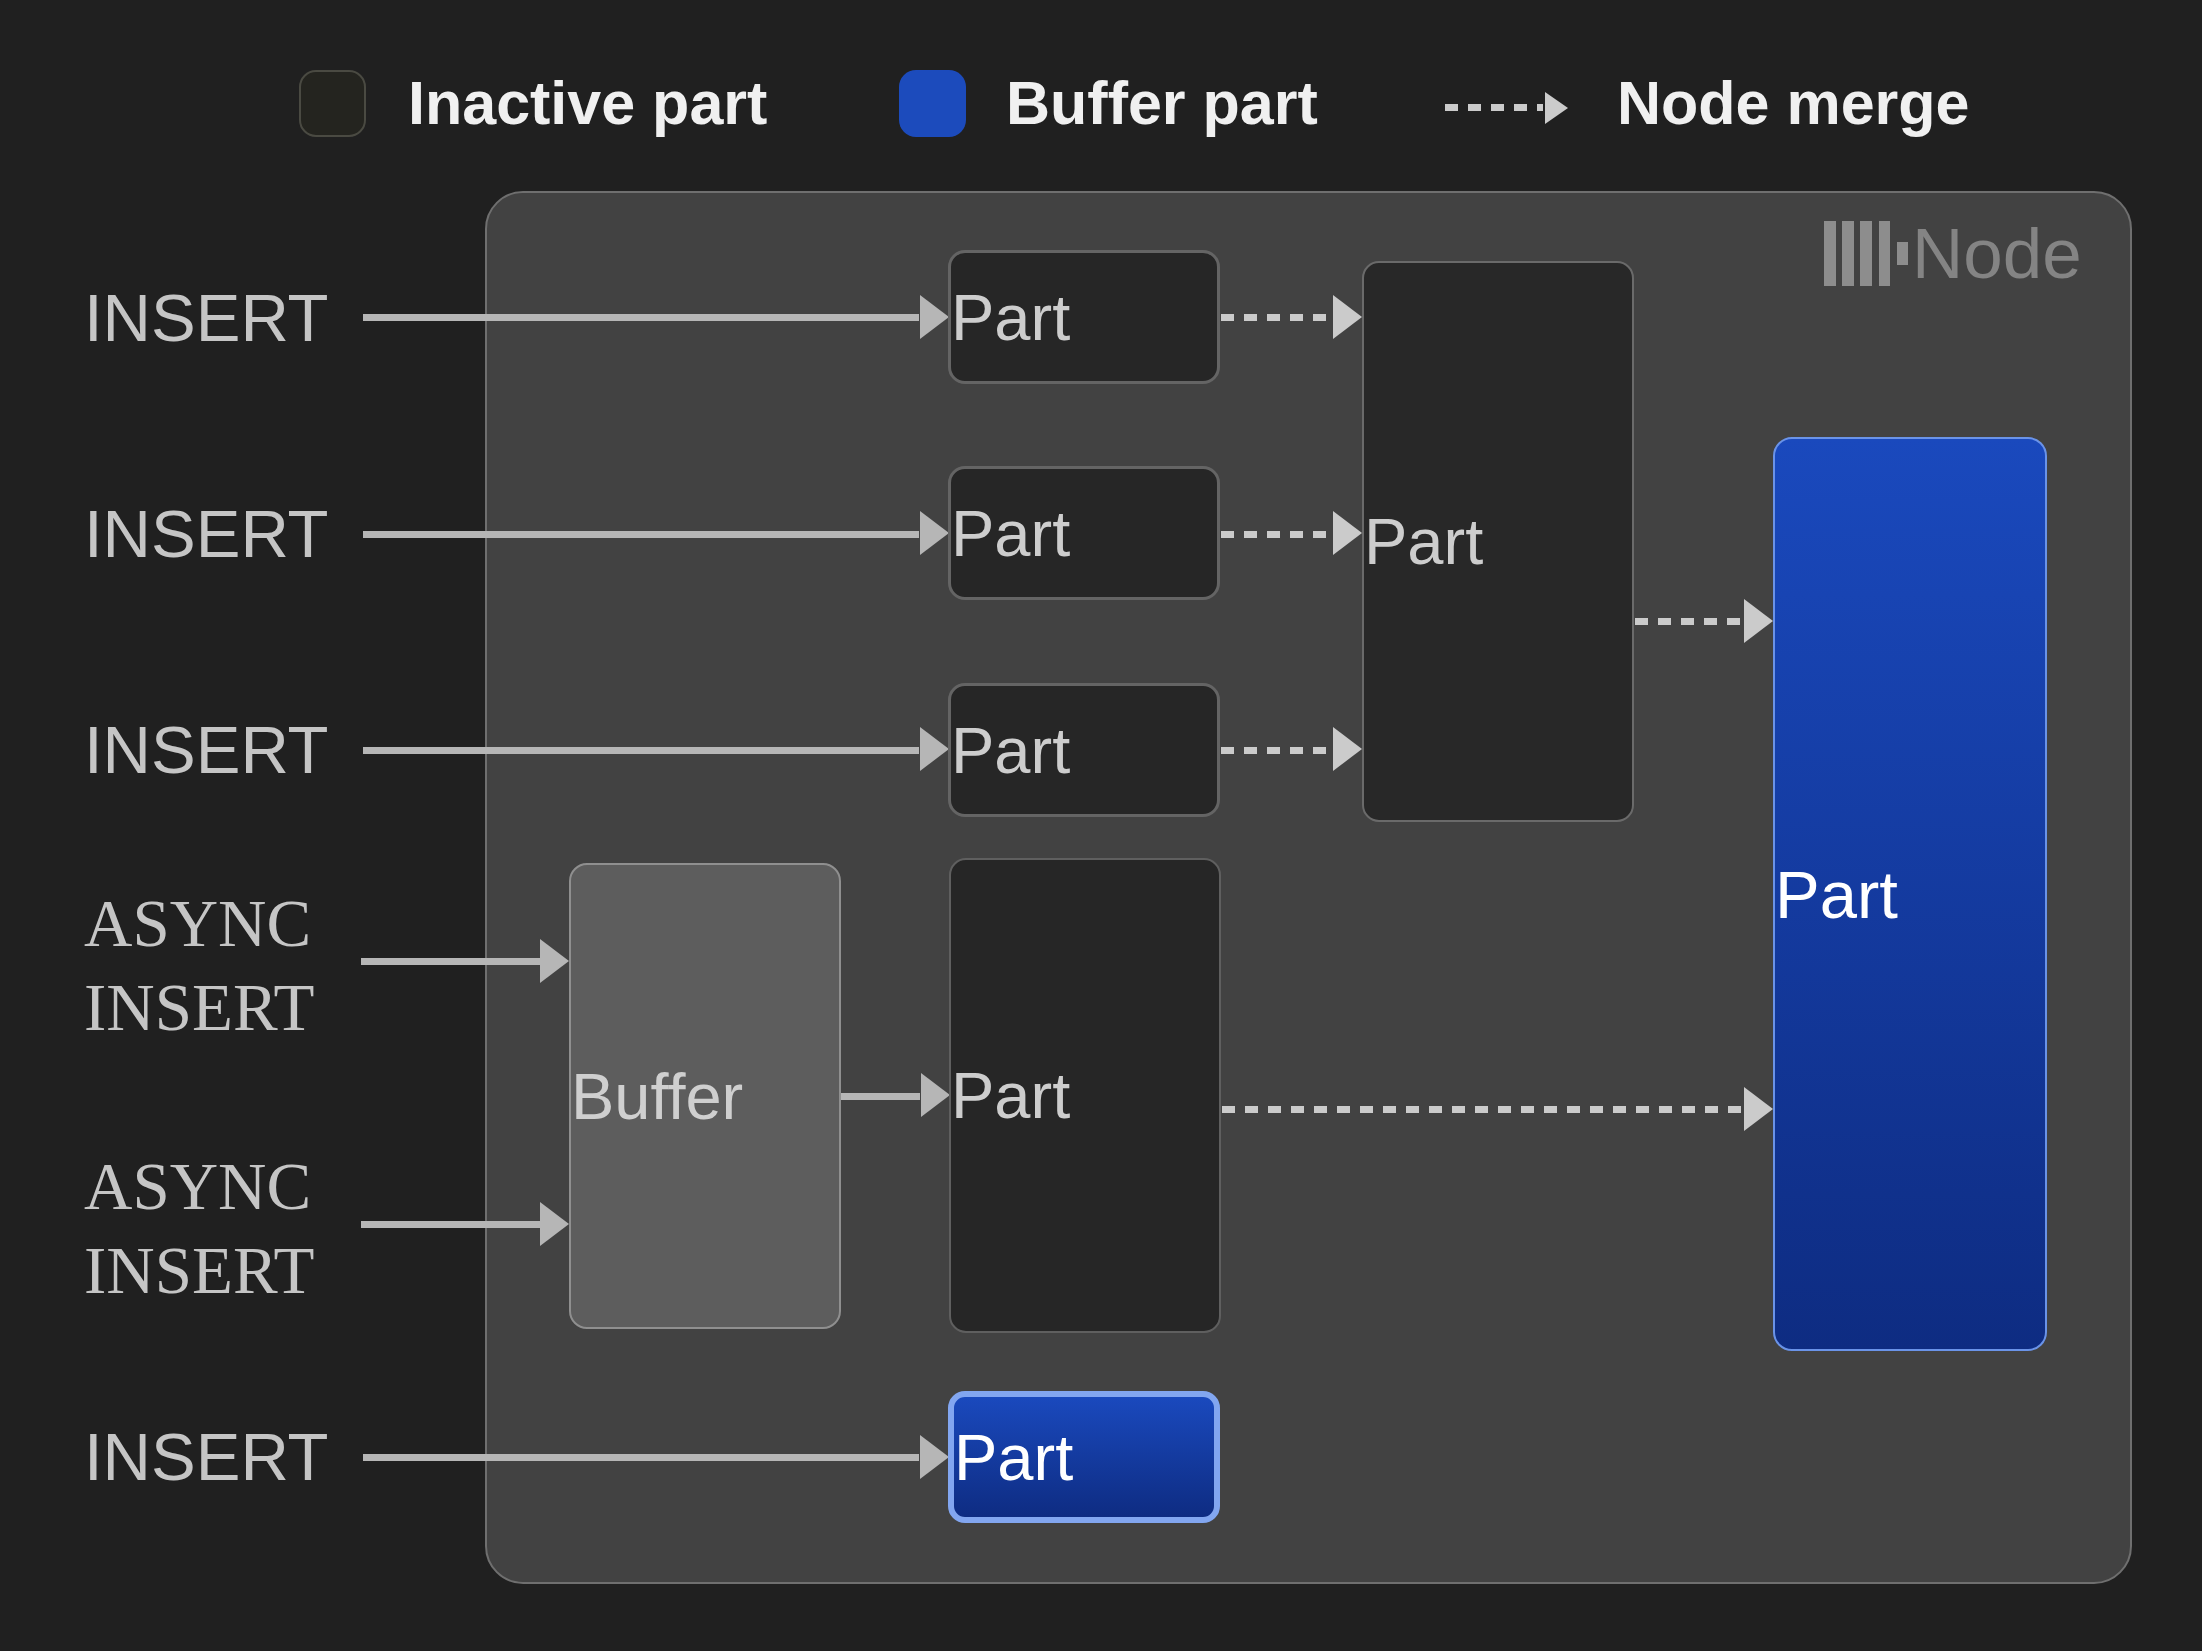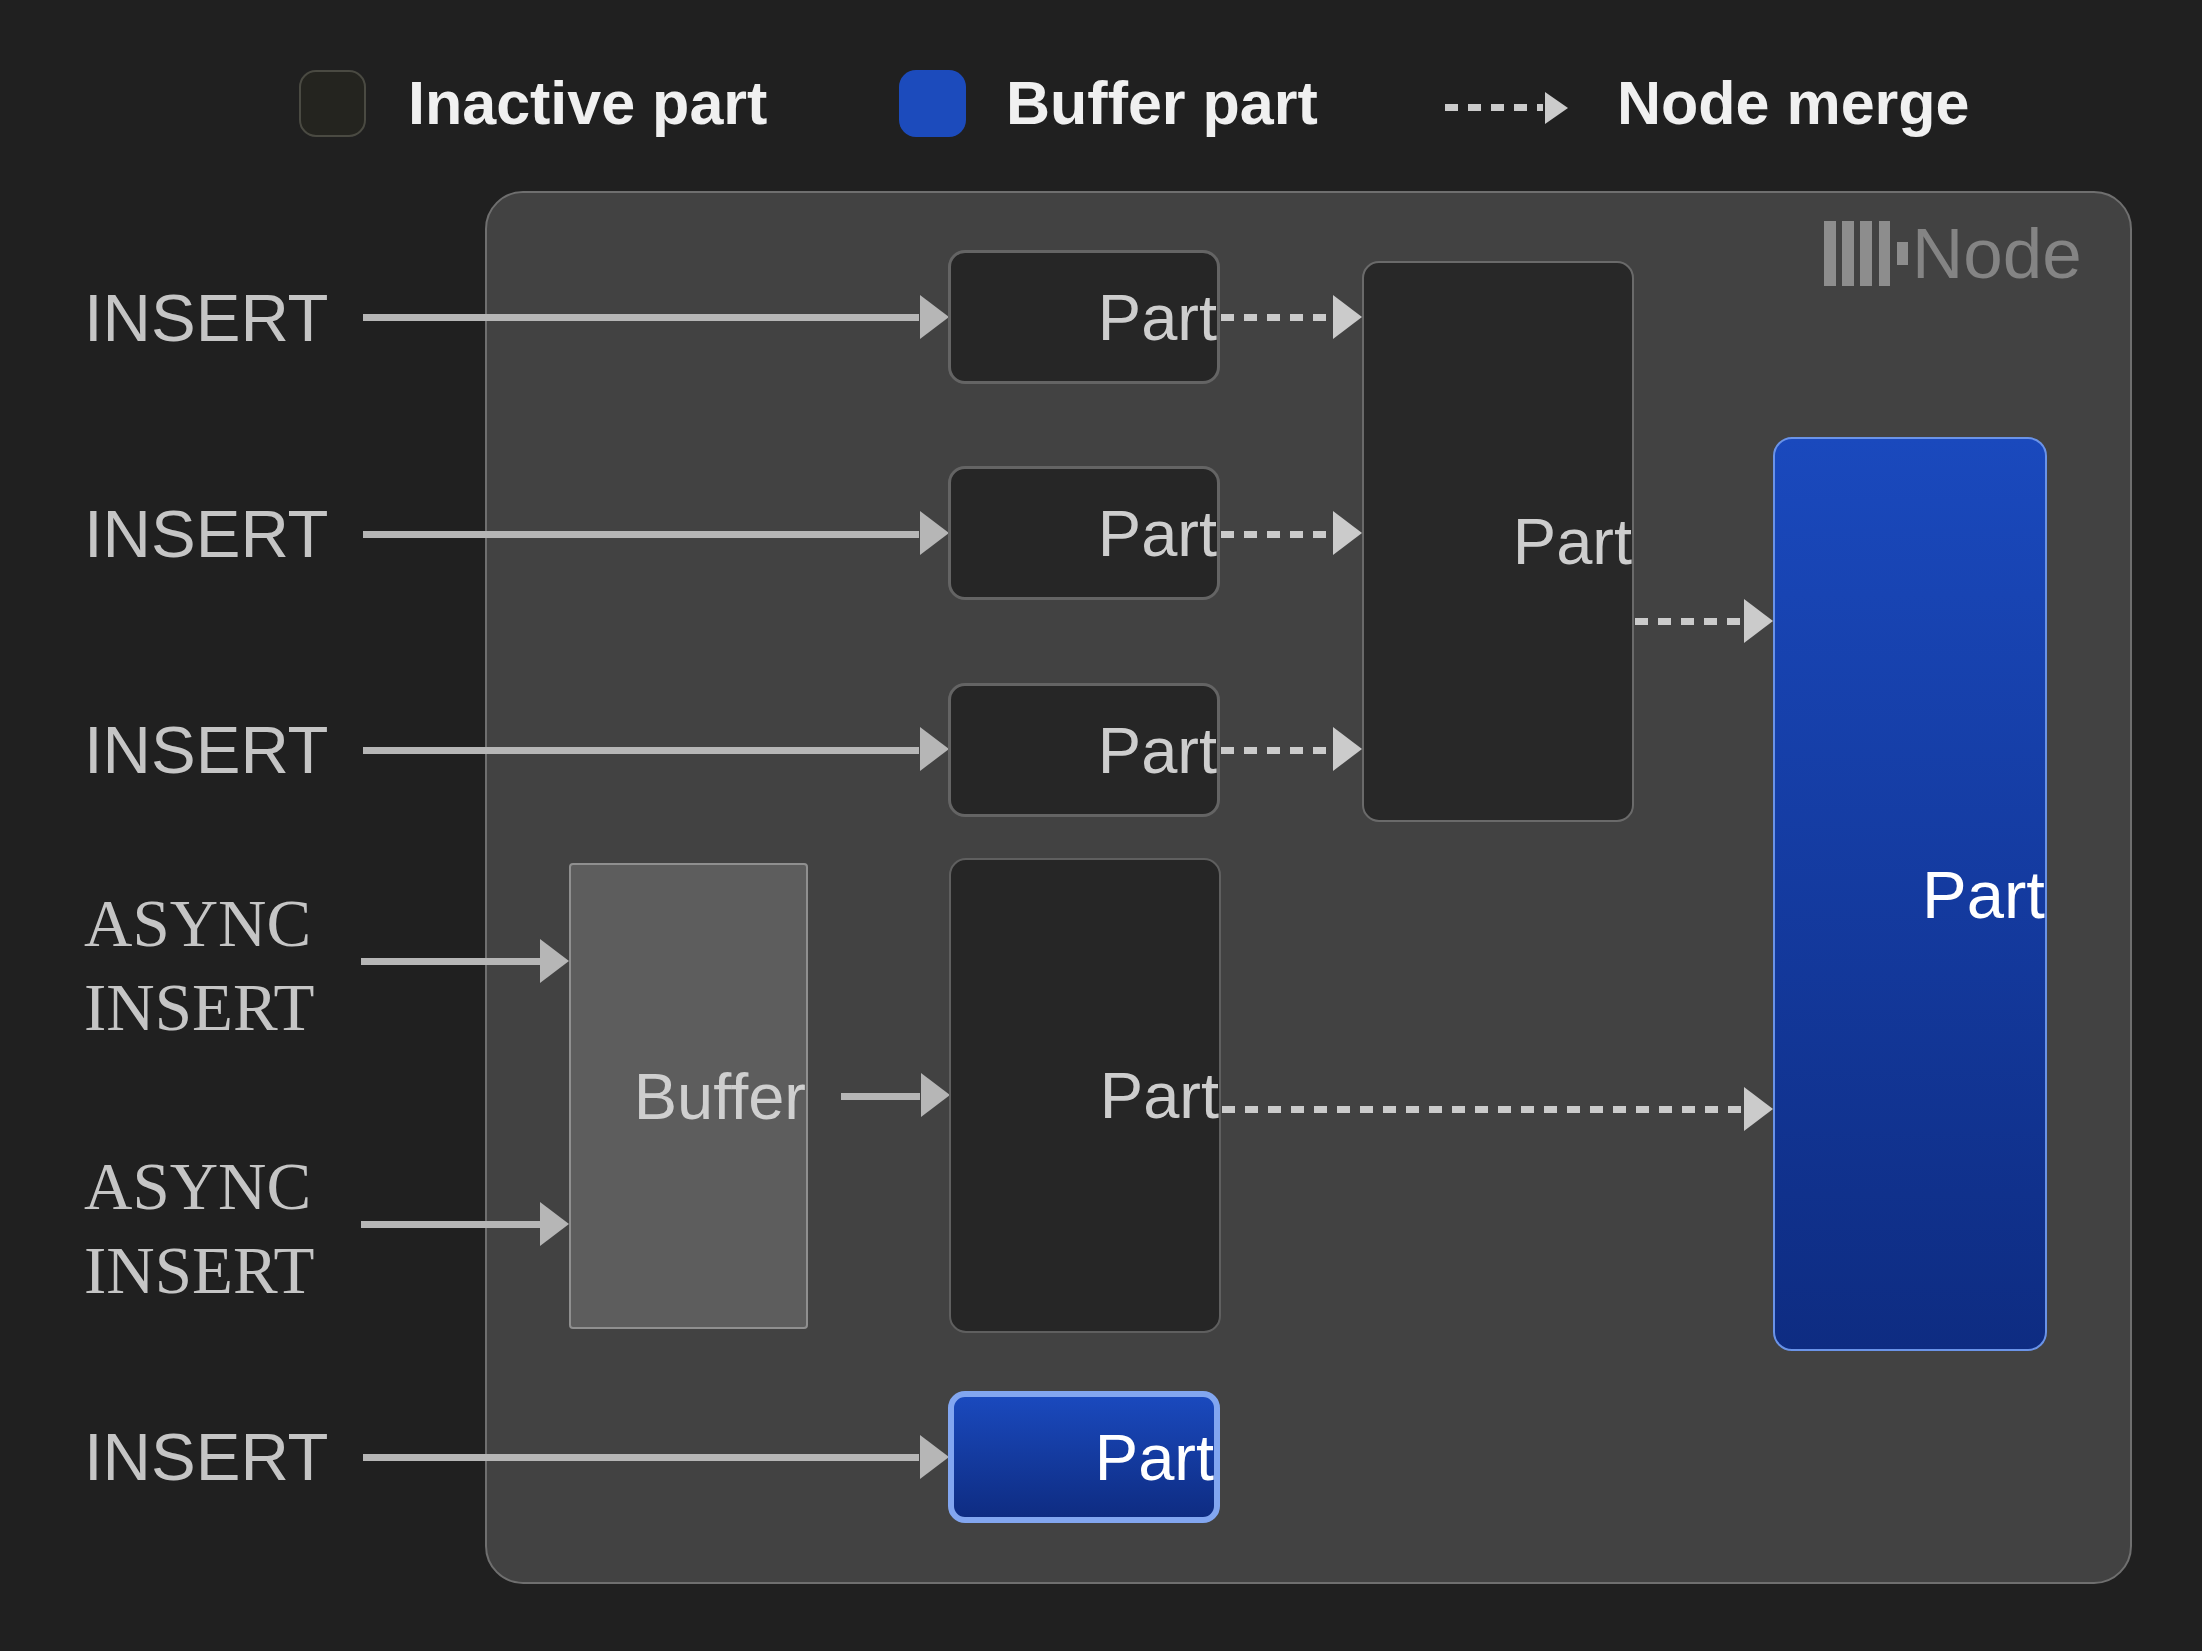--- a/index.html
+++ b/index.html
@@ -56,7 +56,7 @@
   .ch-bar.short{height:23px;}
   #node-title{position:absolute;left:1912px;top:218px;height:71px;line-height:71px;font-size:71px;font-weight:500;color:var(--node-label);}
   
-  .box{position:absolute;box-sizing:border-box;display:flex;align-items:center;justify-content:flex-end;
+  .box{position:absolute;box-sizing:border-box;display:flex;align-items:center;justify-content:flex-start;
     font-size:65px;font-weight:400;color:var(--box-label);}
   .box.part-small{width:272px;height:134px;left:948px;background:var(--inactive-fill);
     border:3.8px solid var(--inactive-border);border-radius:17px;}

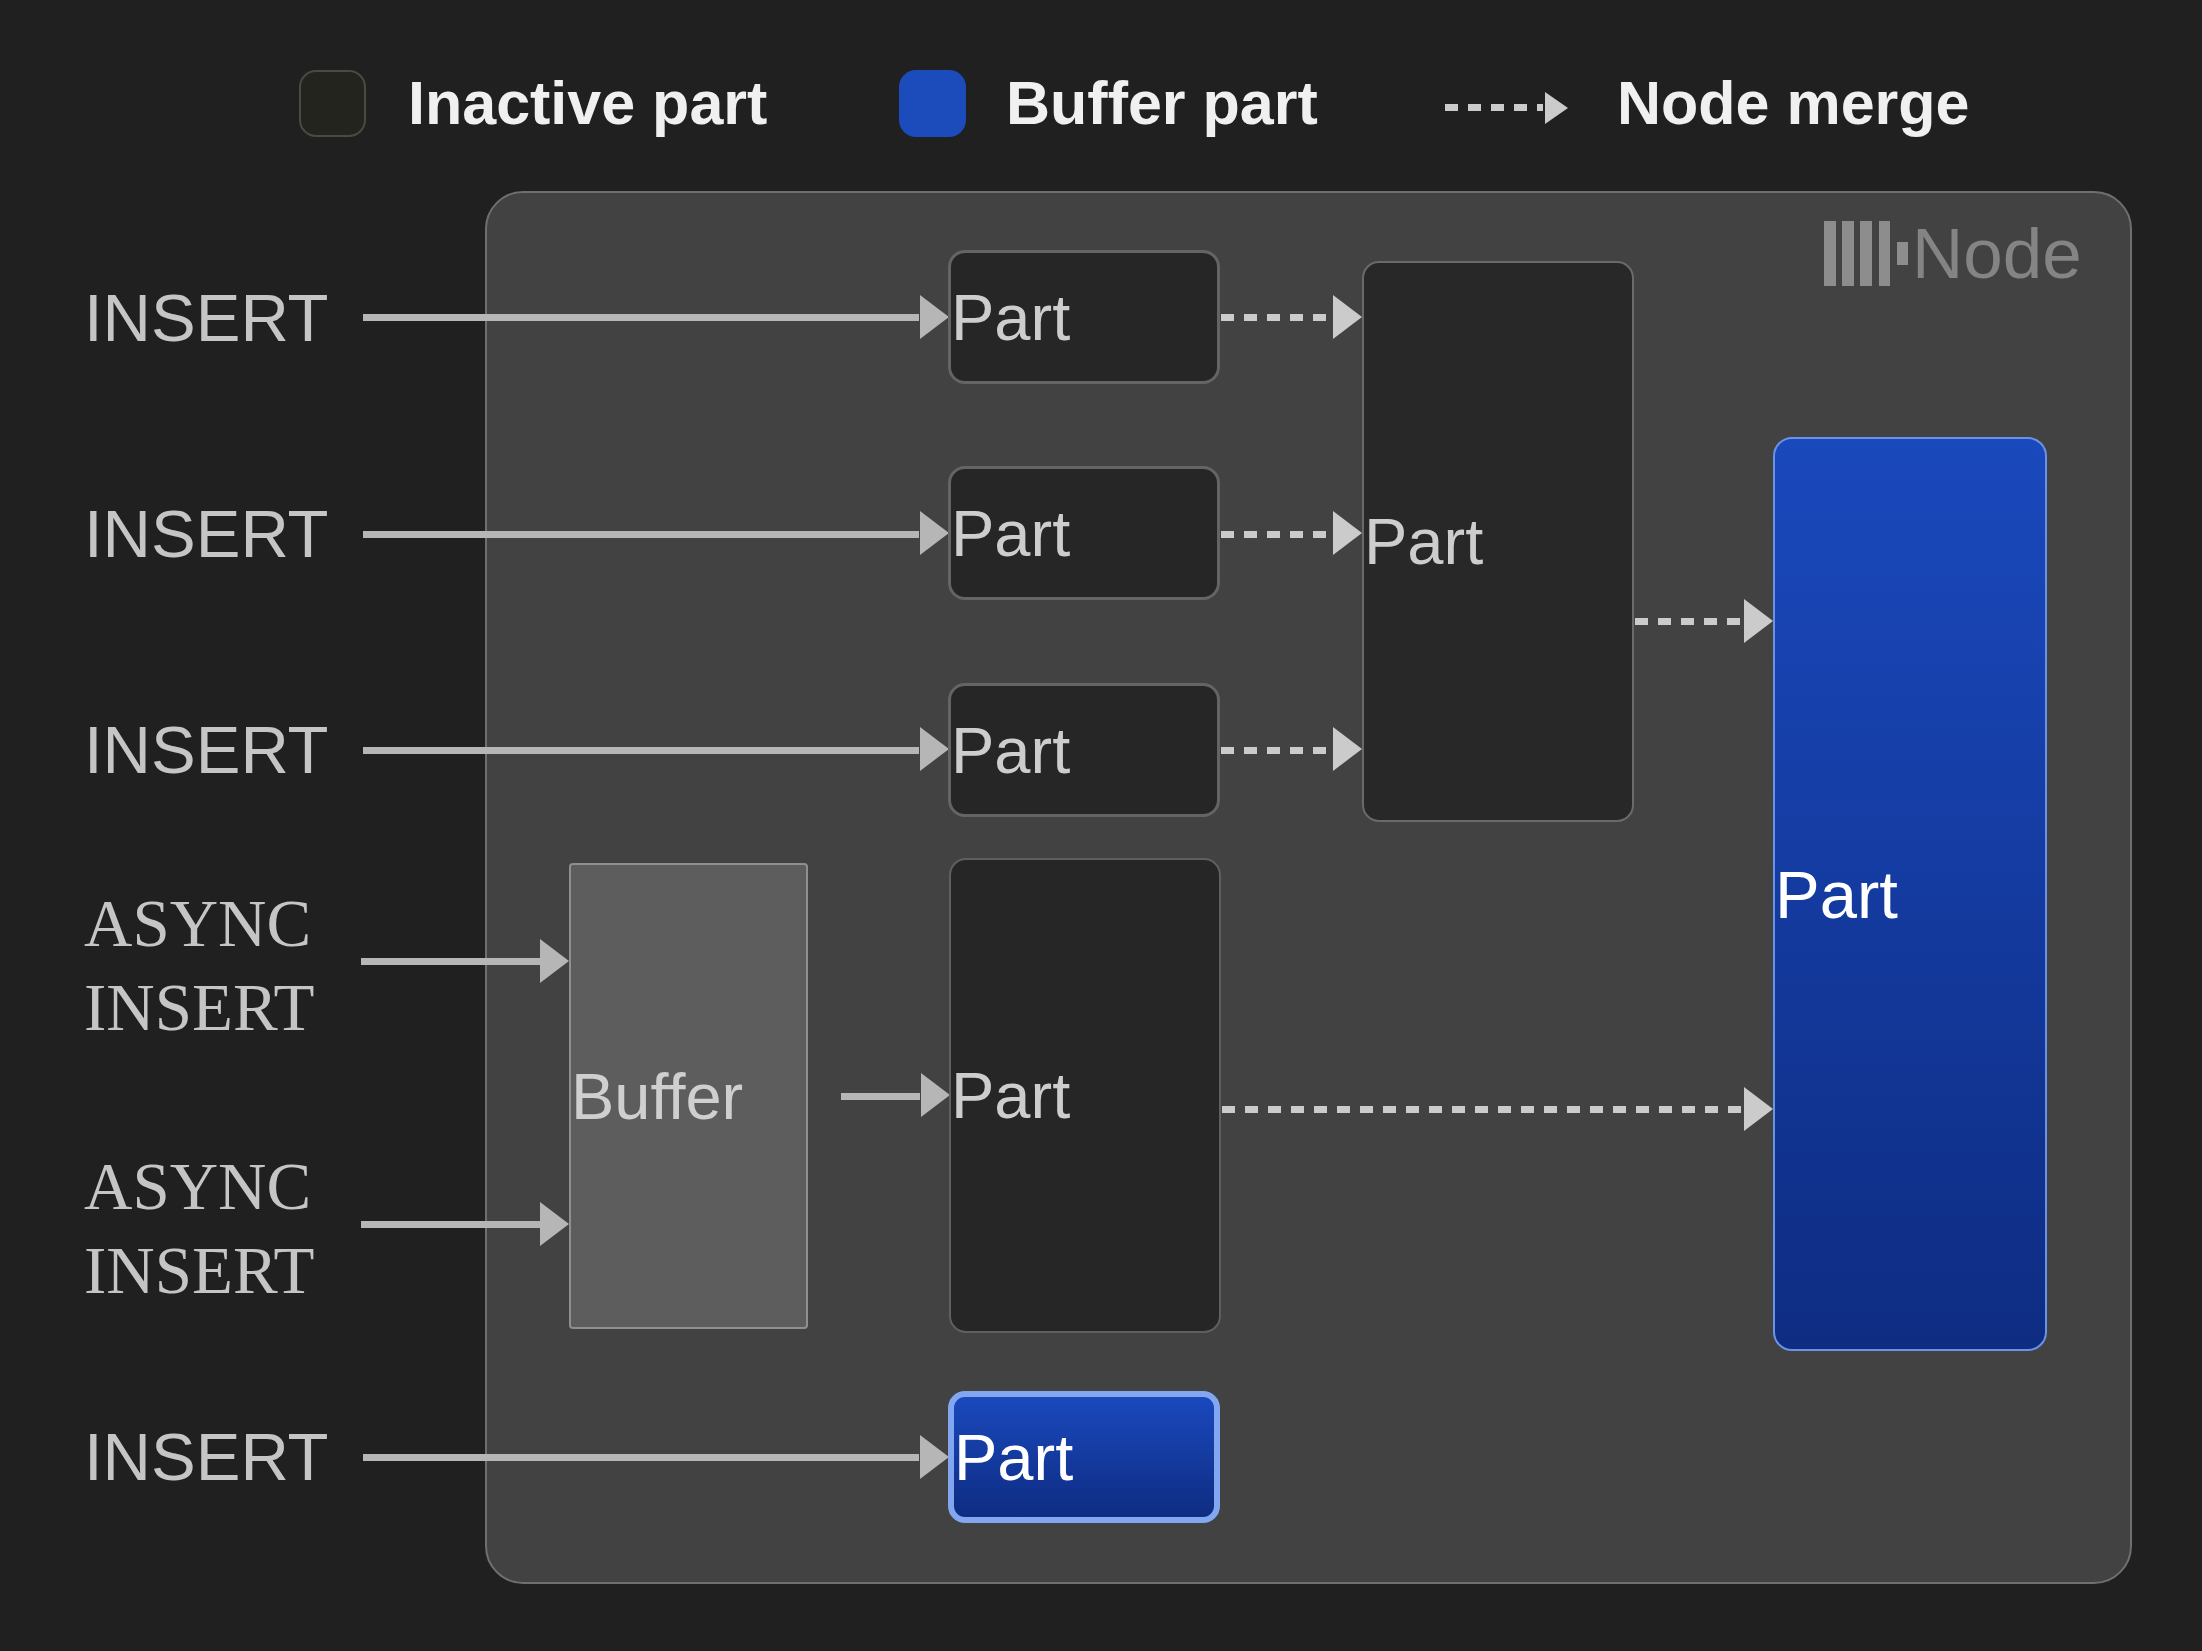--- a/index.html
+++ b/index.html
@@ -65,8 +65,8 @@
   #part-box-3{top:683px;}
   #merge-part-box{left:1362px;top:261px;width:272px;height:561px;background:#282828;
     border:2.9px solid var(--merge-border);border-radius:17px;}
-  #buffer-box{left:569px;top:863px;width:239px;height:466px;background:var(--buffer-fill);
-    border:2.9px solid var(--buffer-border);border-radius:4px;color:#cfcfcf;}
+  #buffer-box{left:569px;top:863px;width:272px;height:466px;background:var(--buffer-fill);
+    border:2.9px solid var(--buffer-border);border-radius:18px;color:#cfcfcf;}
   #buffered-part-box{left:949px;top:858px;width:272px;height:475px;background:#262626;
     border:2.9px solid #5f5f5f;border-radius:17px;}
   #active-part-large{left:1773px;top:437px;width:274px;height:914px;

